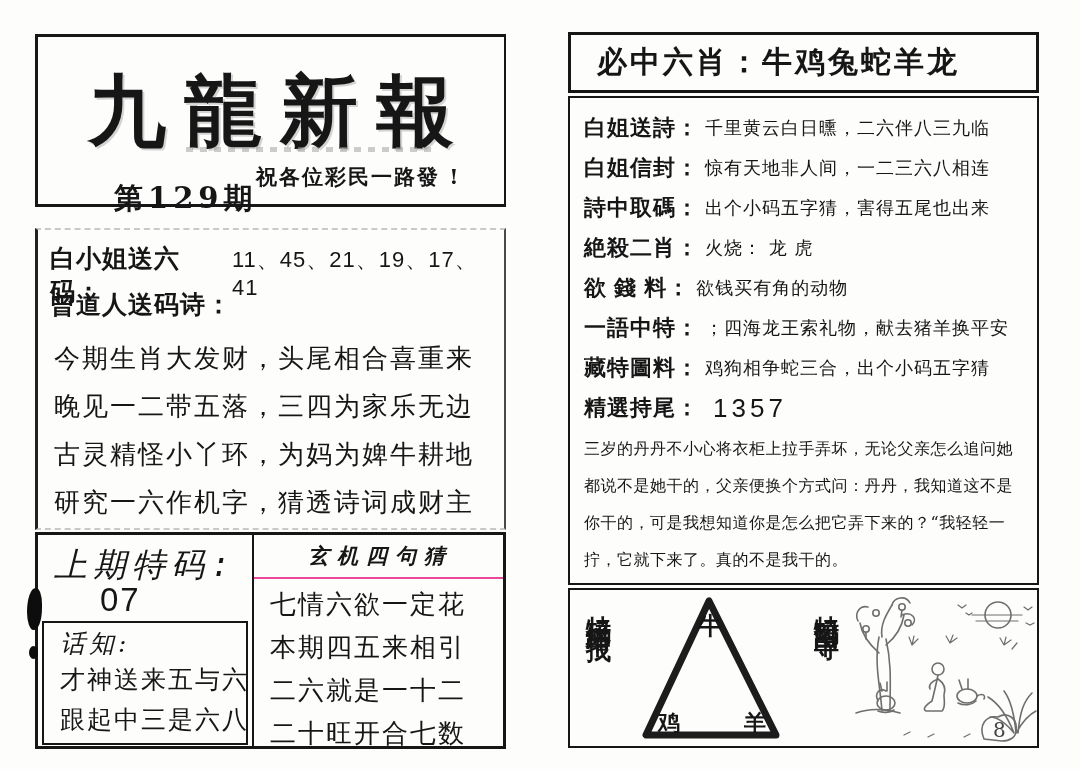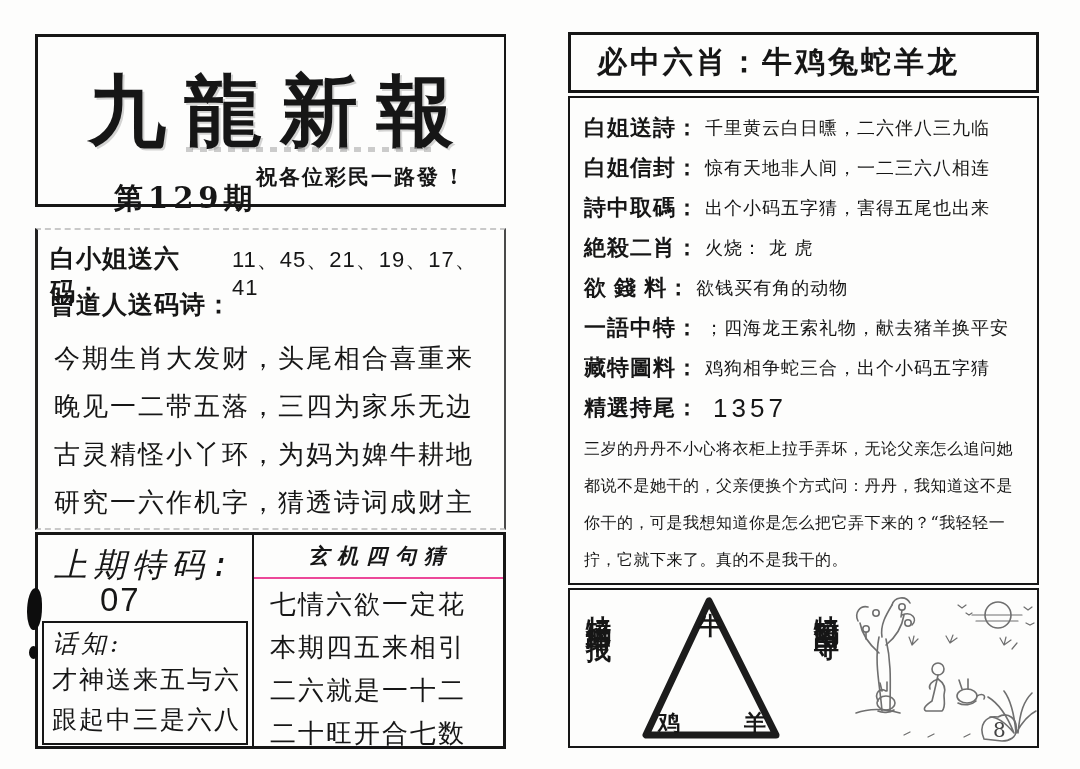--- a/index.html
+++ b/index.html
@@ -36,7 +36,7 @@
                 font-family:Liberation Mono, monospace; font-style:italic; }
   .last-value { position:absolute; left:54px; top:46px; font-size:33px; letter-spacing:2px;margin-left:8px; }
   .notice-box { position:absolute; left:4px; top:86px; width:206px; height:124px;
-                border:2px solid #161616; padding:4px 8px; overflow:hidden; }
+                border:2px solid #161616; padding:4px 16px; overflow:hidden; }
   .notice-label { font-size:25px; font-family:"DejaVu Serif", serif; font-style:italic; letter-spacing:4px; }
   .notice-line { font-size:25px; font-family:"DejaVu Serif", serif; line-height:40px; letter-spacing:2px; white-space:nowrap; }
   .riddle-head { position:absolute; left:216px; top:0; width:253px; height:44px;

